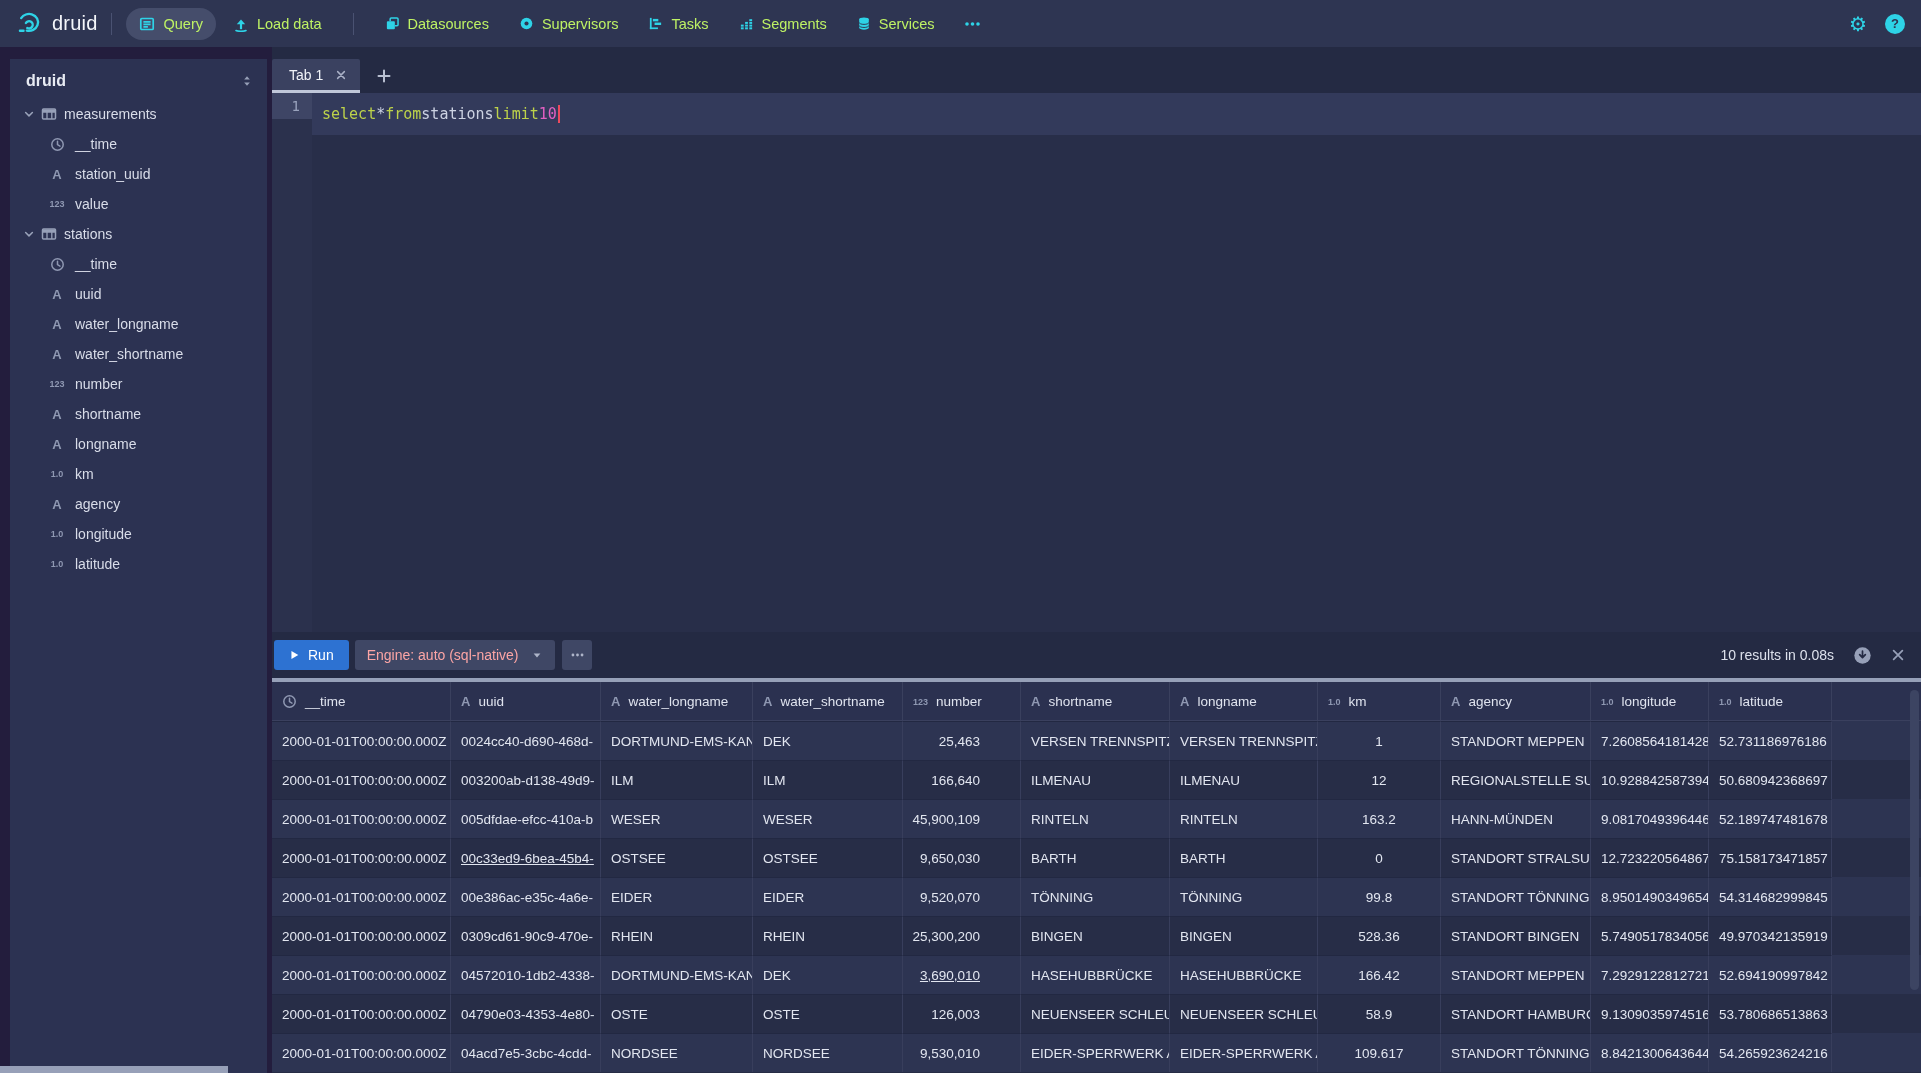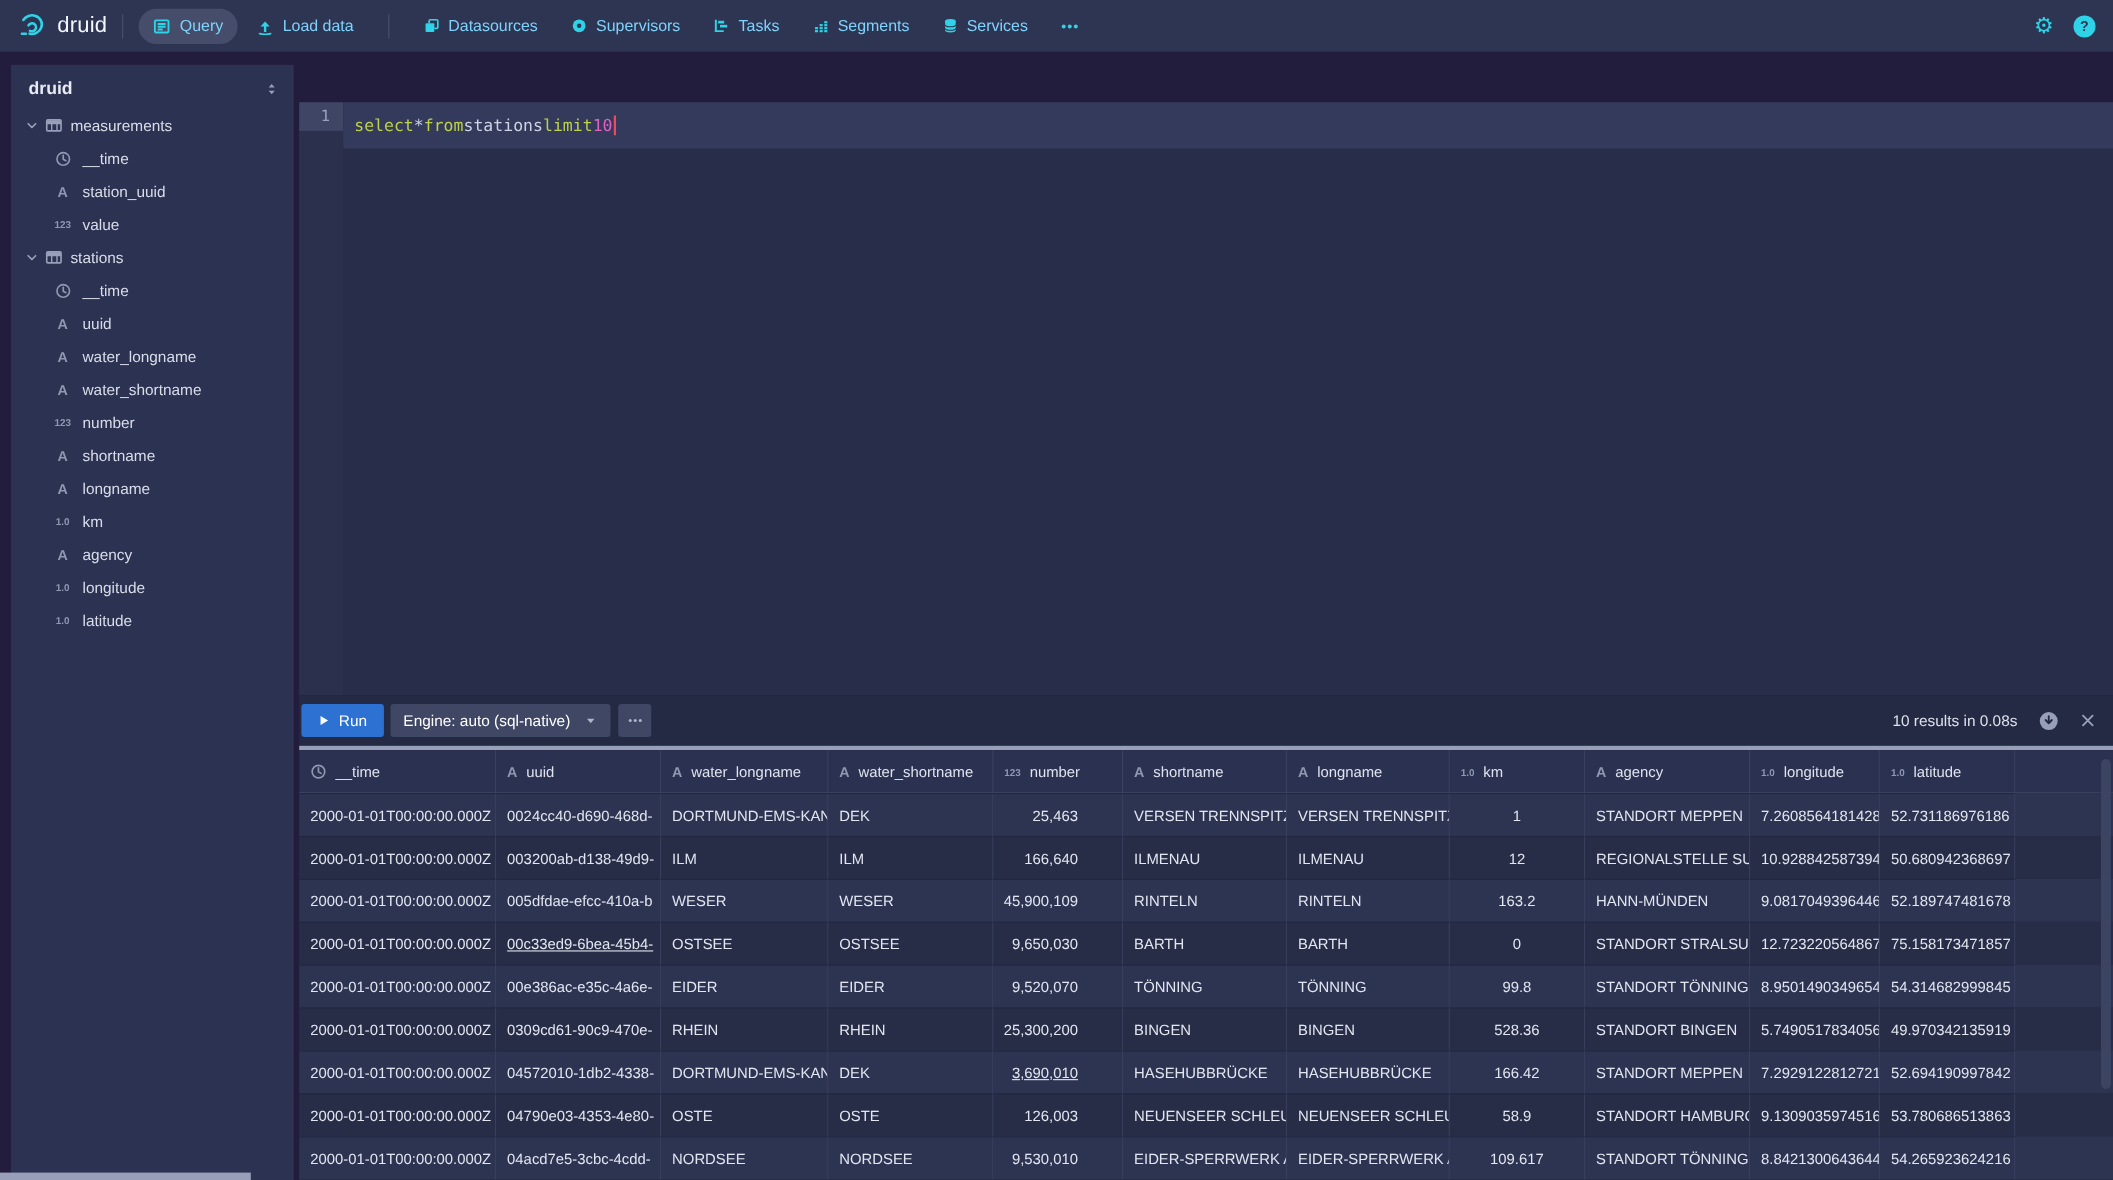--- a/index.html
+++ b/index.html
@@ -20,7 +20,7 @@
   .nav-divider { width:1px; height:22px; background:#4a5272; margin:0 14px; flex:none; }
   .nav-items { display:flex; align-items:center; gap:4px; }
   .nav-item { display:flex; align-items:center; gap:8px; height:32px; padding:0 13px;
-    border-radius:16px; color:#7dd3fc; font-size:14.5px; cursor:pointer; white-space:nowrap; }
+    border-radius:16px; color:#bef264; font-size:14.5px; cursor:pointer; white-space:nowrap; }
   .nav-item.active { background:#454d6b; }
   .nav-ic { color:#2ed3e7; display:flex; align-items:center; }
   .nav-right { margin-left:auto; display:flex; align-items:center; gap:18px; }

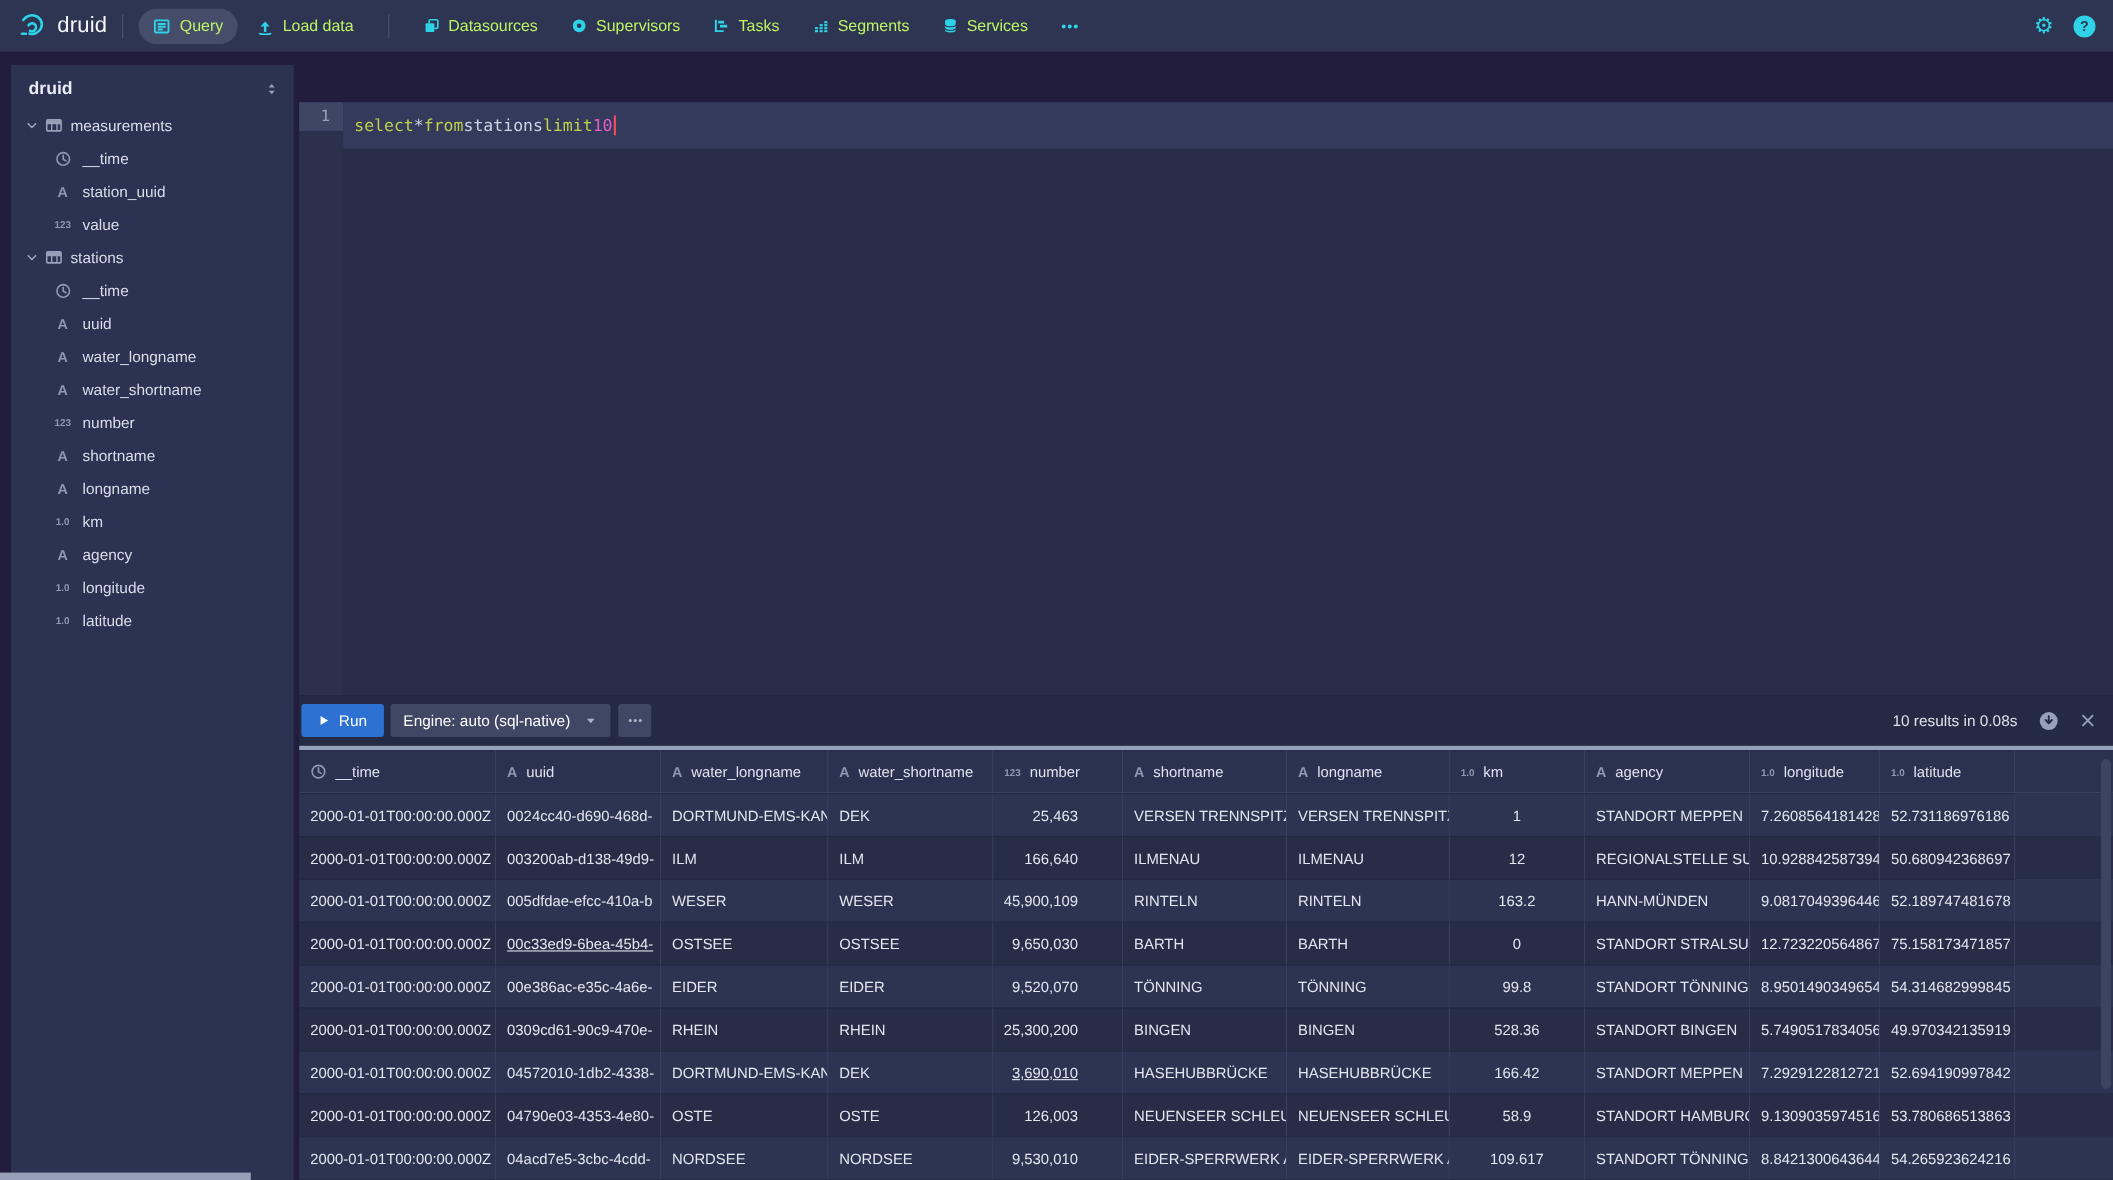--- a/index.html
+++ b/index.html
@@ -357,6 +357,21 @@
 
   <div class="main">
 
+    <div class="tabbar">
+      <div class="tab">
+        <span>Tab 1</span>
+        <span class="tab-close">
+            <svg width="12" height="12" viewBox="0 0 16 16" stroke="currentColor" stroke-width="1.9" stroke-linecap="round">
+              <path d="M3.5 3.5l9 9M12.5 3.5l-9 9"></path>
+            </svg>
+          </span>
+      </div>
+      <div class="add-tab">
+          <svg width="16" height="16" viewBox="0 0 16 16" stroke="currentColor" stroke-width="2" stroke-linecap="round">
+            <path d="M8 2.5v11M2.5 8h11"></path>
+          </svg>
+        </div>
+    </div>
 
     <div class="editor">
       <div class="gutter">

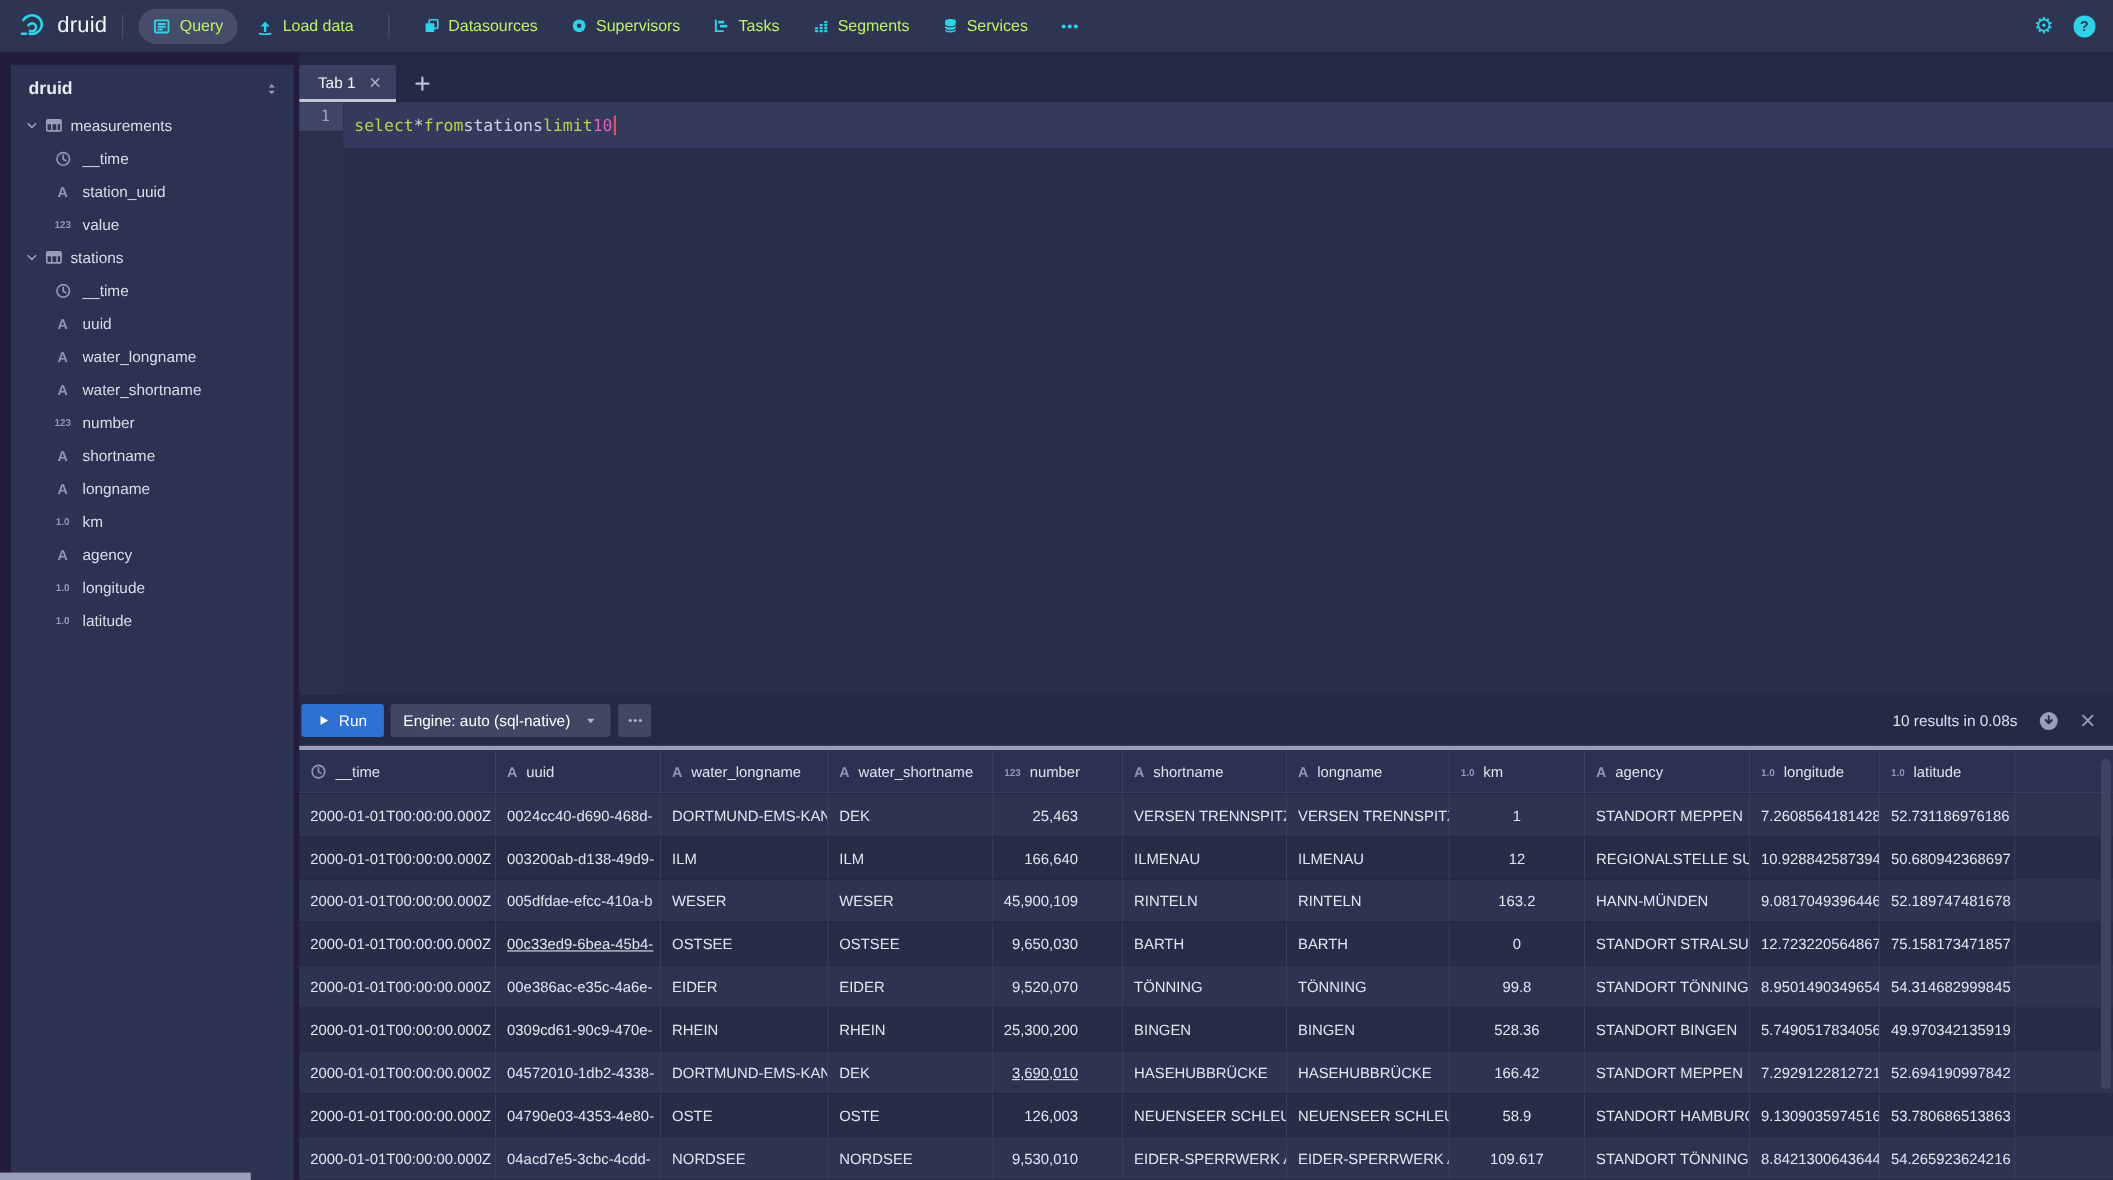--- a/index.html
+++ b/index.html
@@ -72,7 +72,7 @@
   .run-btn { display:flex; align-items:center; gap:8px; height:30px; padding:0 15px;
     background:#2d72d2; border-radius:3px; color:#fff; font-size:14px; cursor:pointer; }
   .engine-btn { display:flex; align-items:center; gap:13px; height:30px; padding:0 12px;
-    background:#3f4765; border-radius:3px; color:#ffffff; font-size:14px; margin-left:6px; cursor:pointer;text-align:center; }
+    background:#3f4765; border-radius:3px; color:#fca5a5; font-size:14px; margin-left:6px; cursor:pointer;text-align:center; }
   .engine-caret { color:#aeb5c9; display:flex; }
   .more-btn { width:30px; height:30px; background:#3f4765; border-radius:3px;
     display:flex; align-items:center; justify-content:center; color:#aeb5c9; margin-left:7px; cursor:pointer; }

